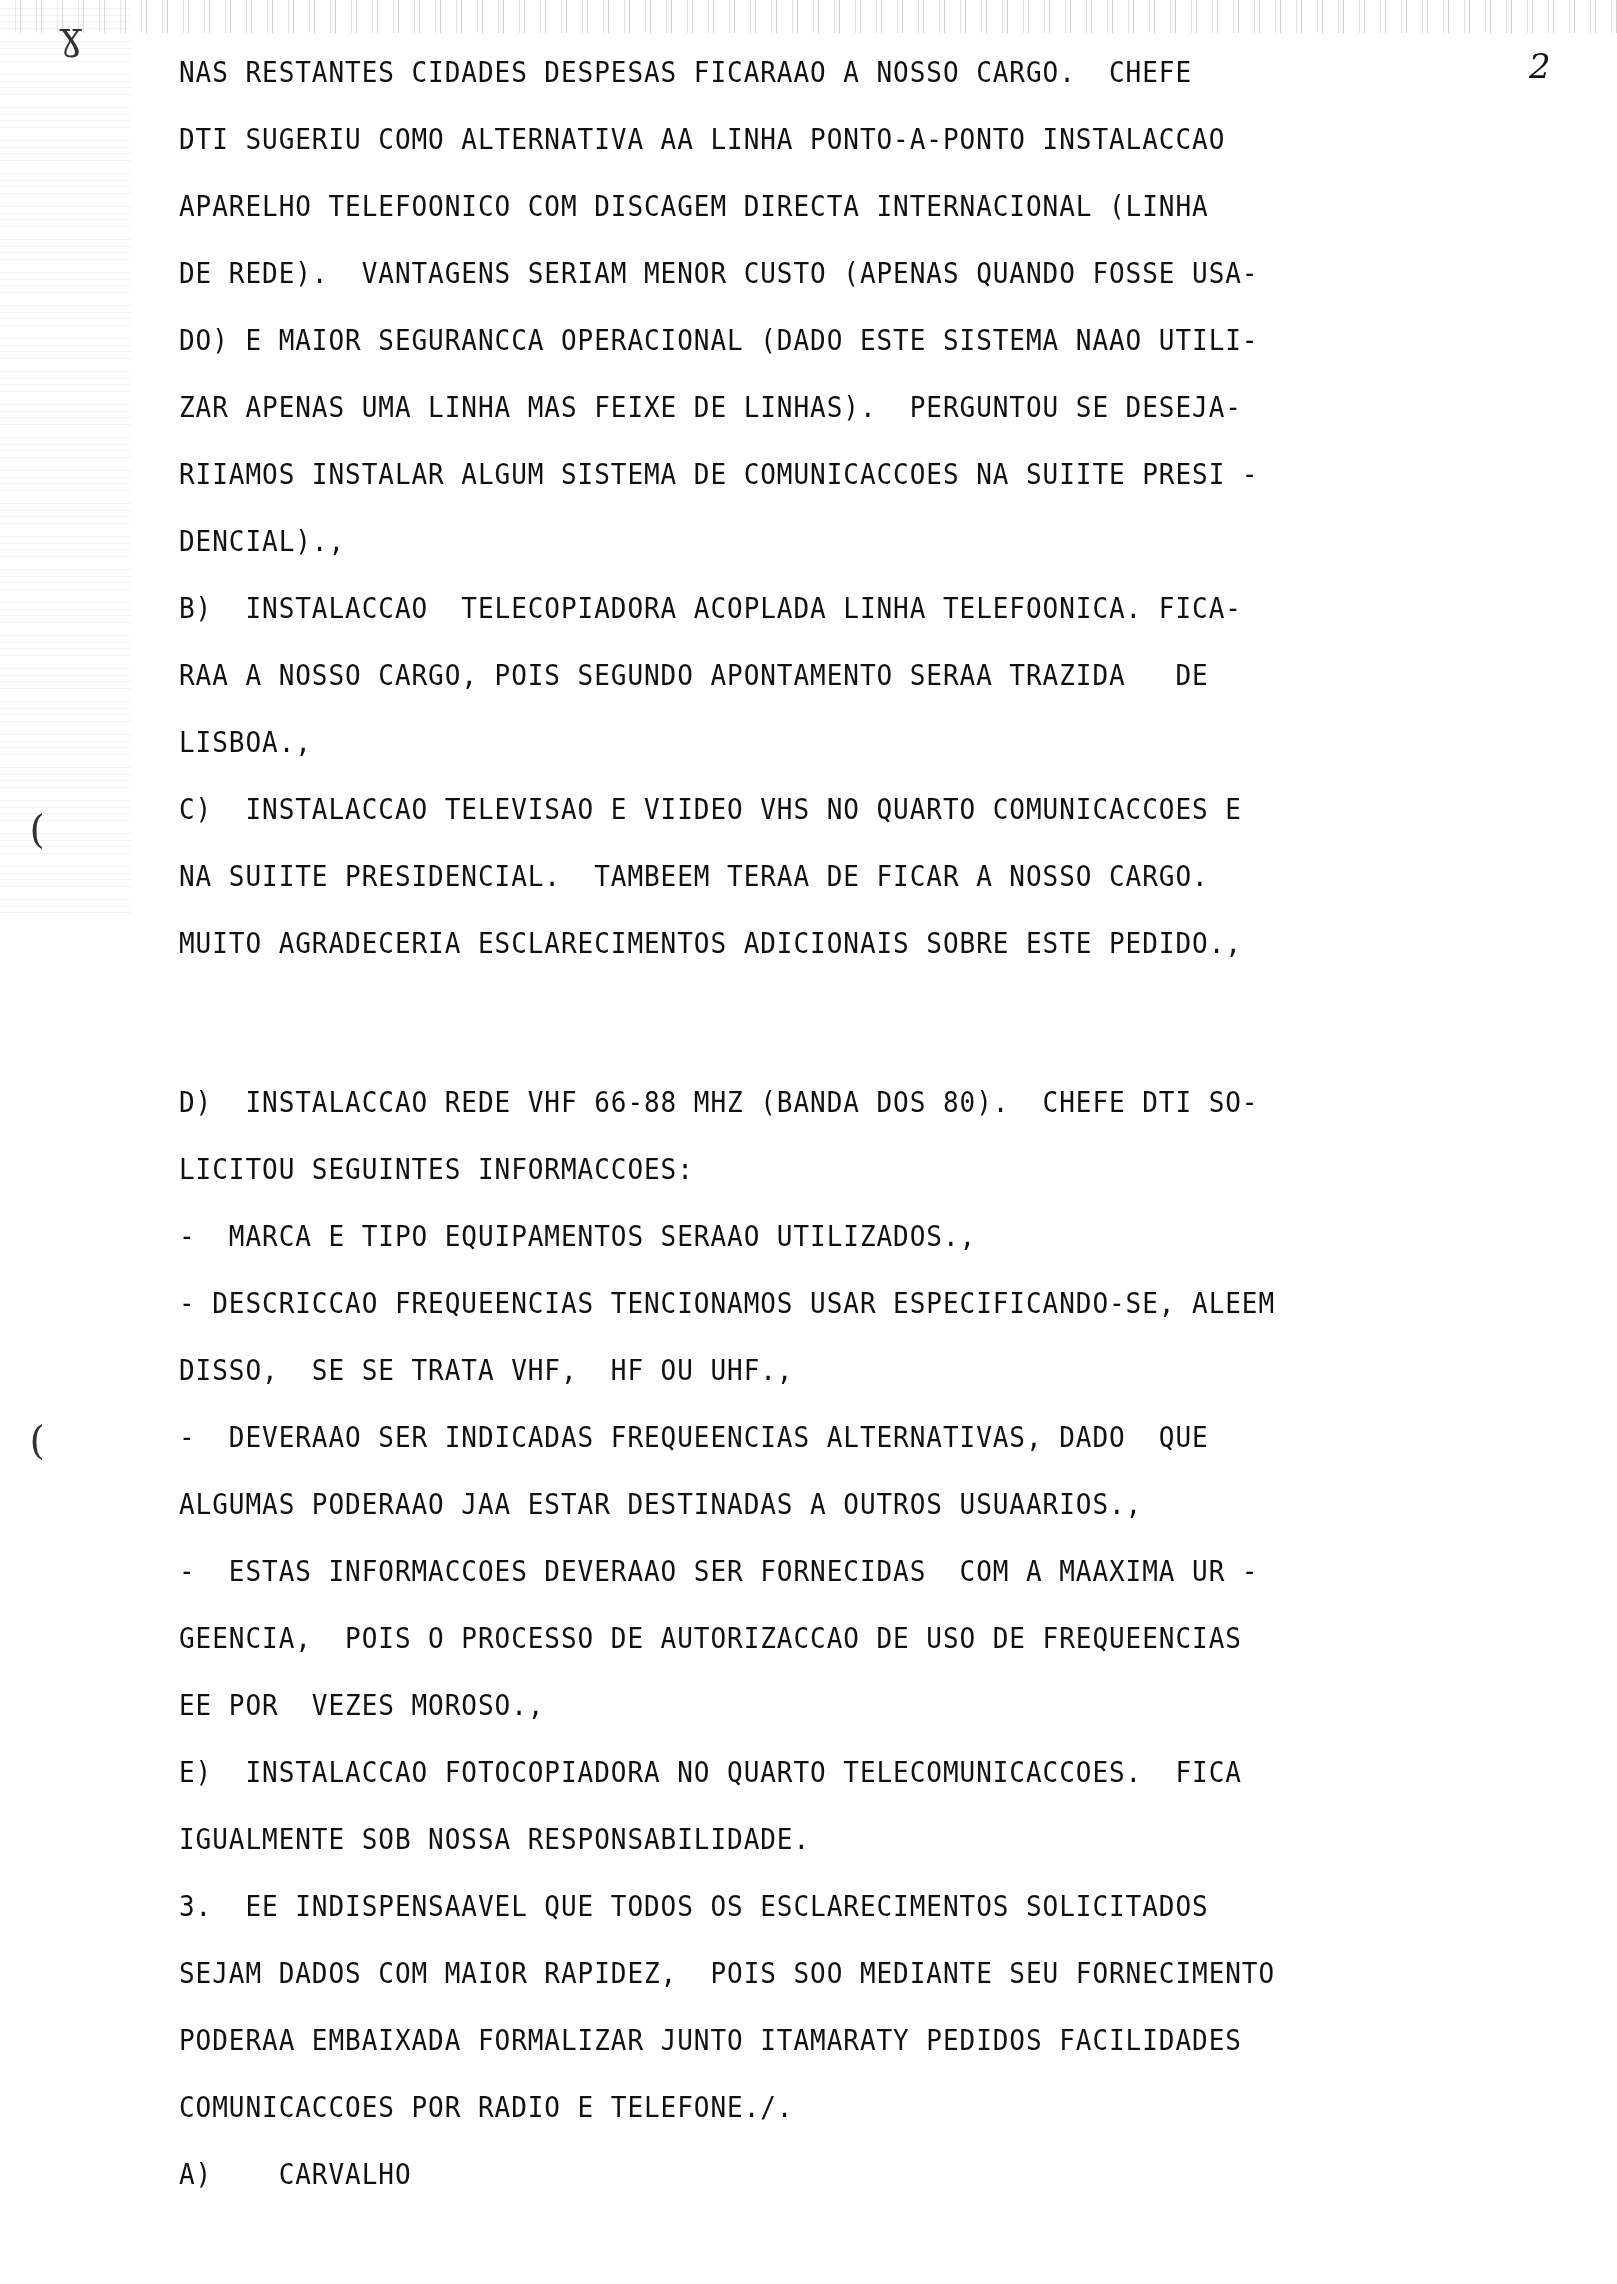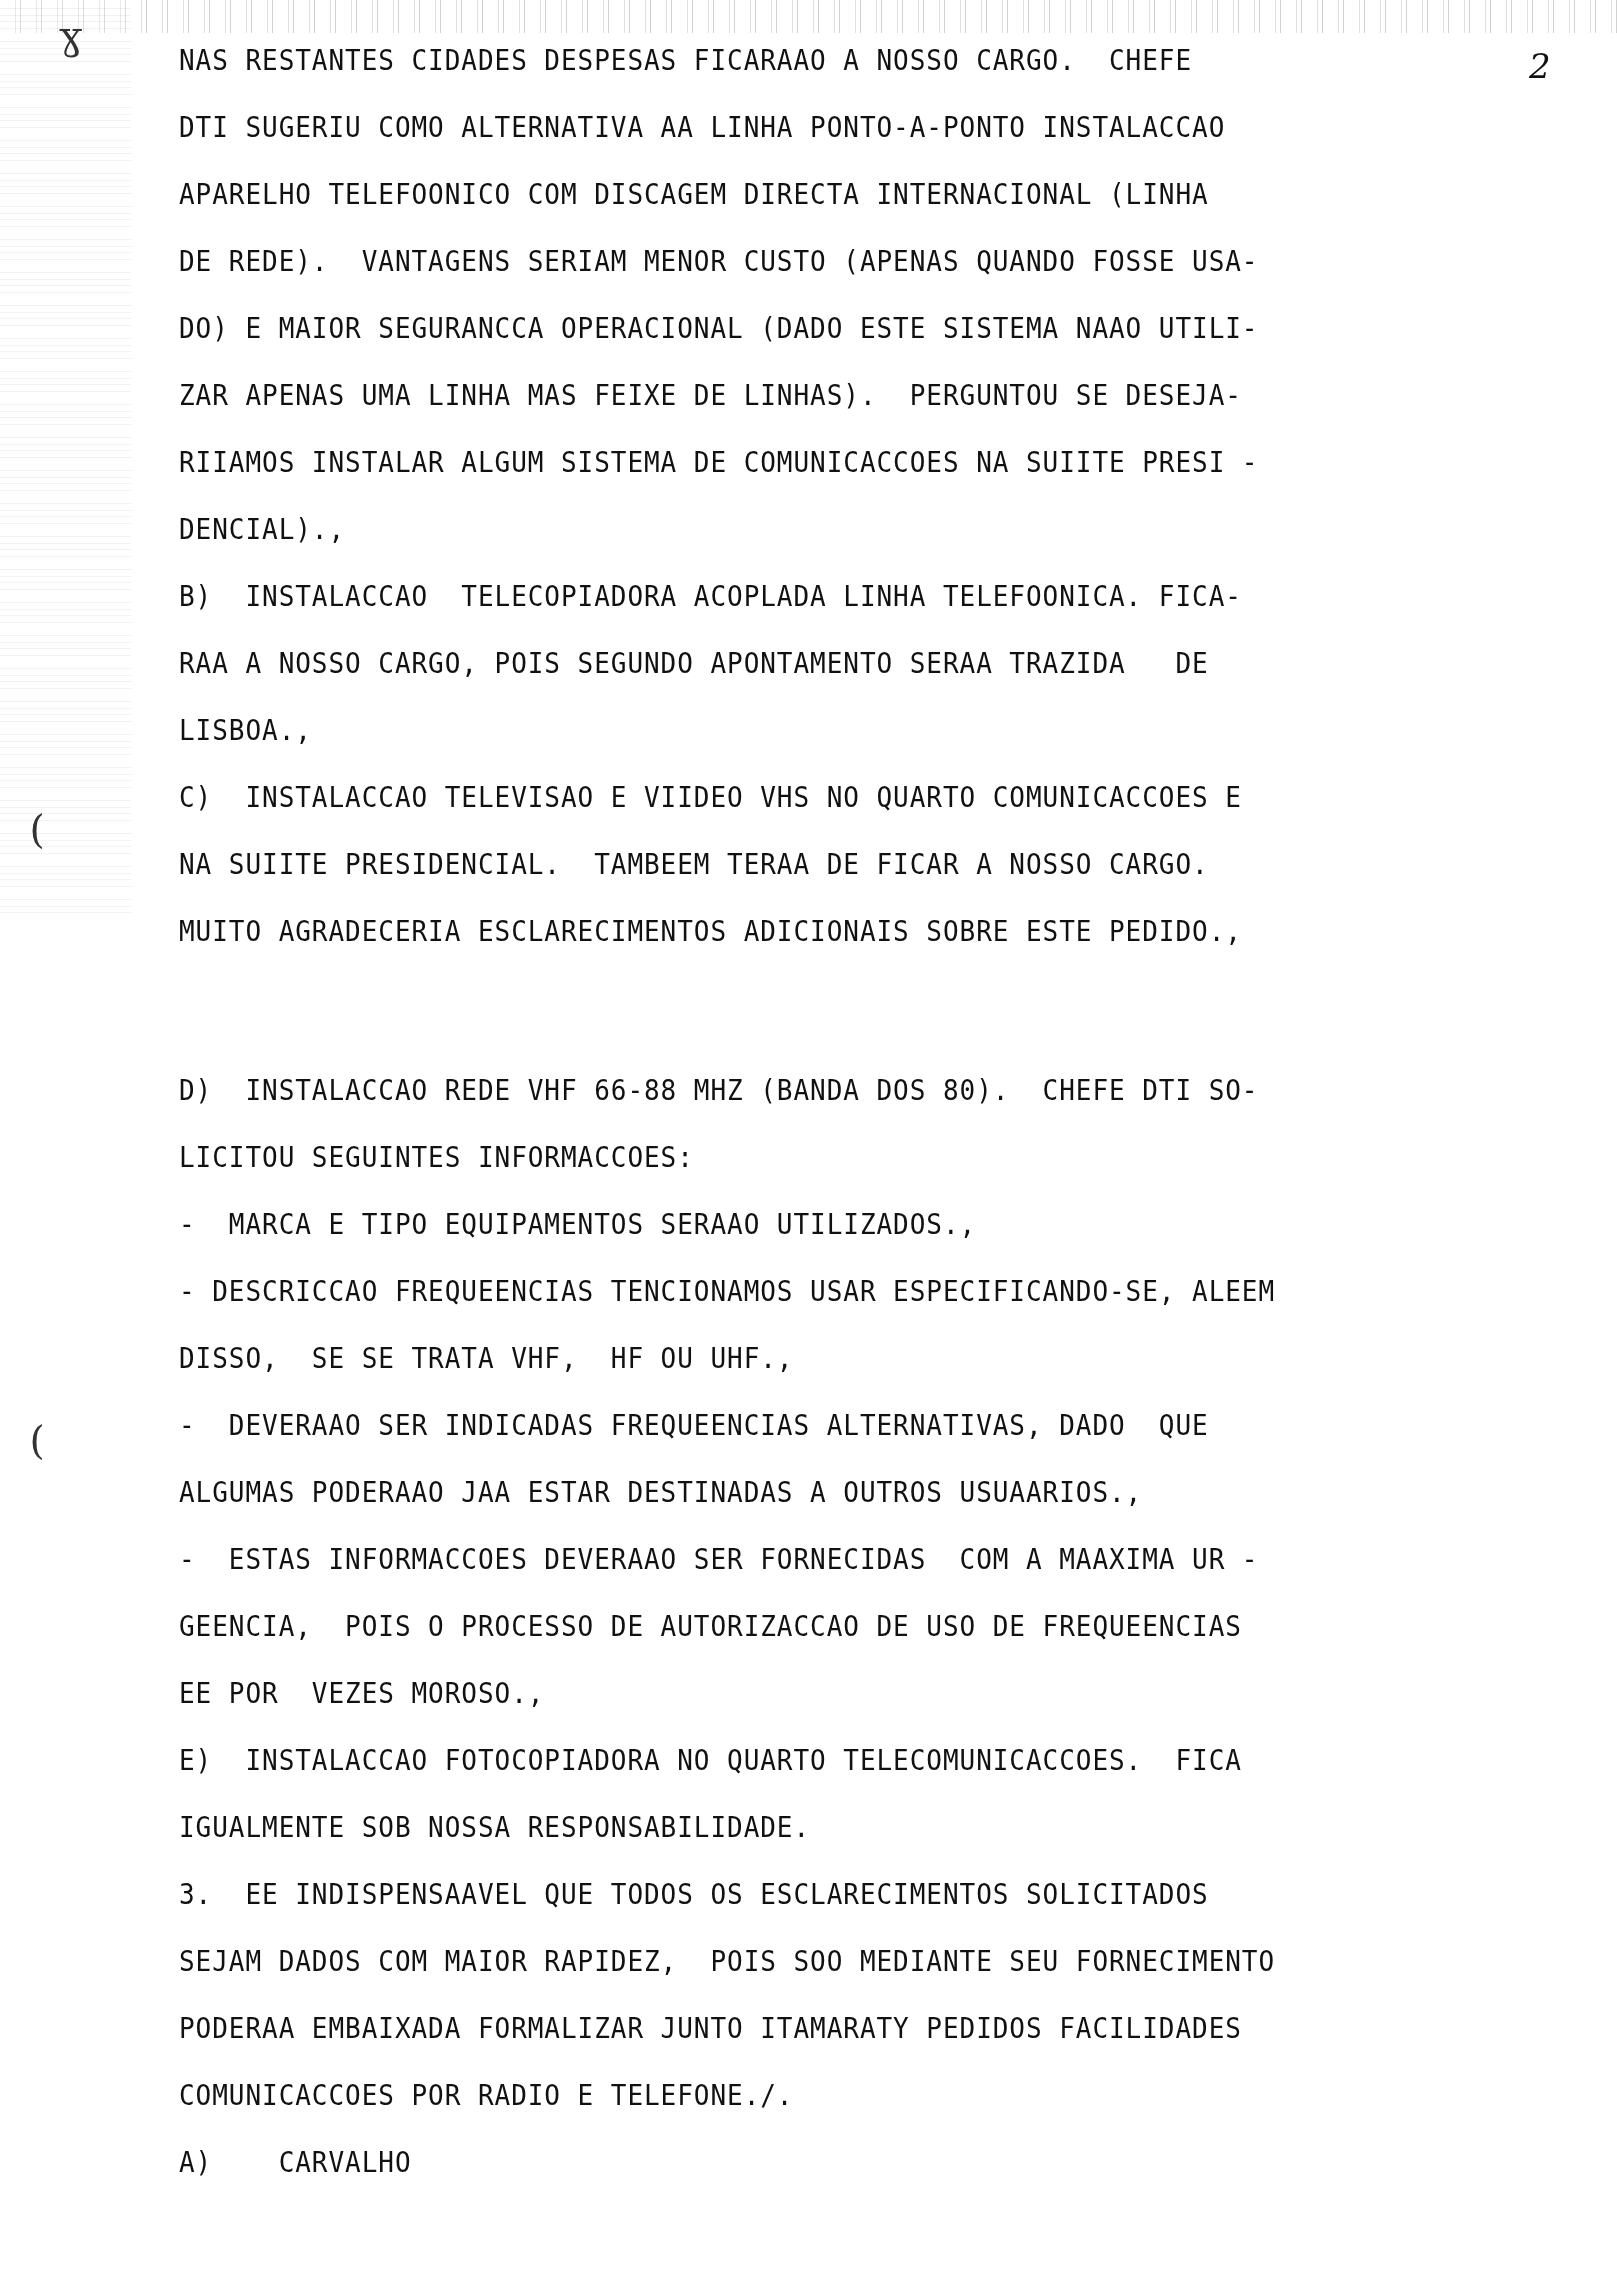--- a/index.html
+++ b/index.html
@@ -29,7 +29,7 @@
     position: absolute; font-family: "DejaVu Serif", serif; font-size: 39px; color: #333;
   }
   .text {
-    position: absolute; left: 179px; top: 41px; width: 1411px;
+    position: absolute; left: 179px; top: 53px; width: 1411px;
   }
   .line {
     height: 67px;

